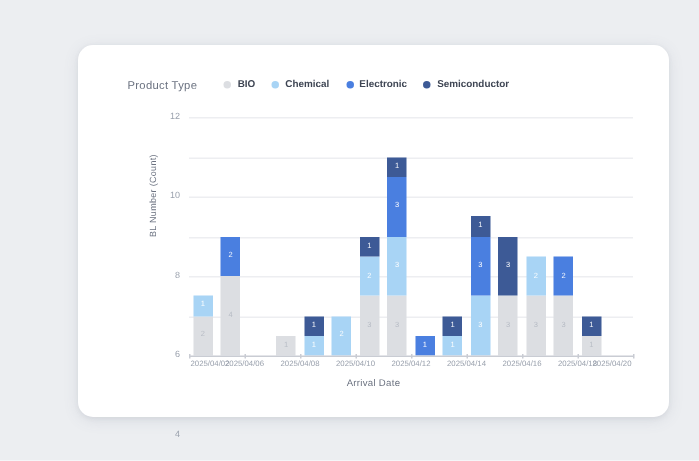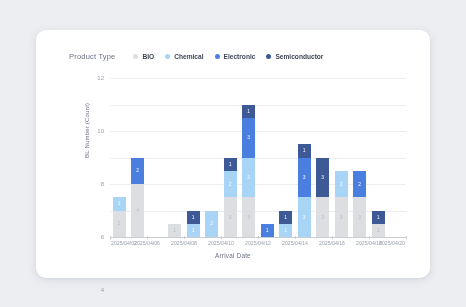--- a/index.html
+++ b/index.html
@@ -12,7 +12,7 @@
   }
   #card {
     position: absolute;
-    left: 36px; top: 30px;
+    left: 52px; top: 30px;
     width: 394px; height: 248px;
     background: #ffffff;
     border-radius: 10px;

